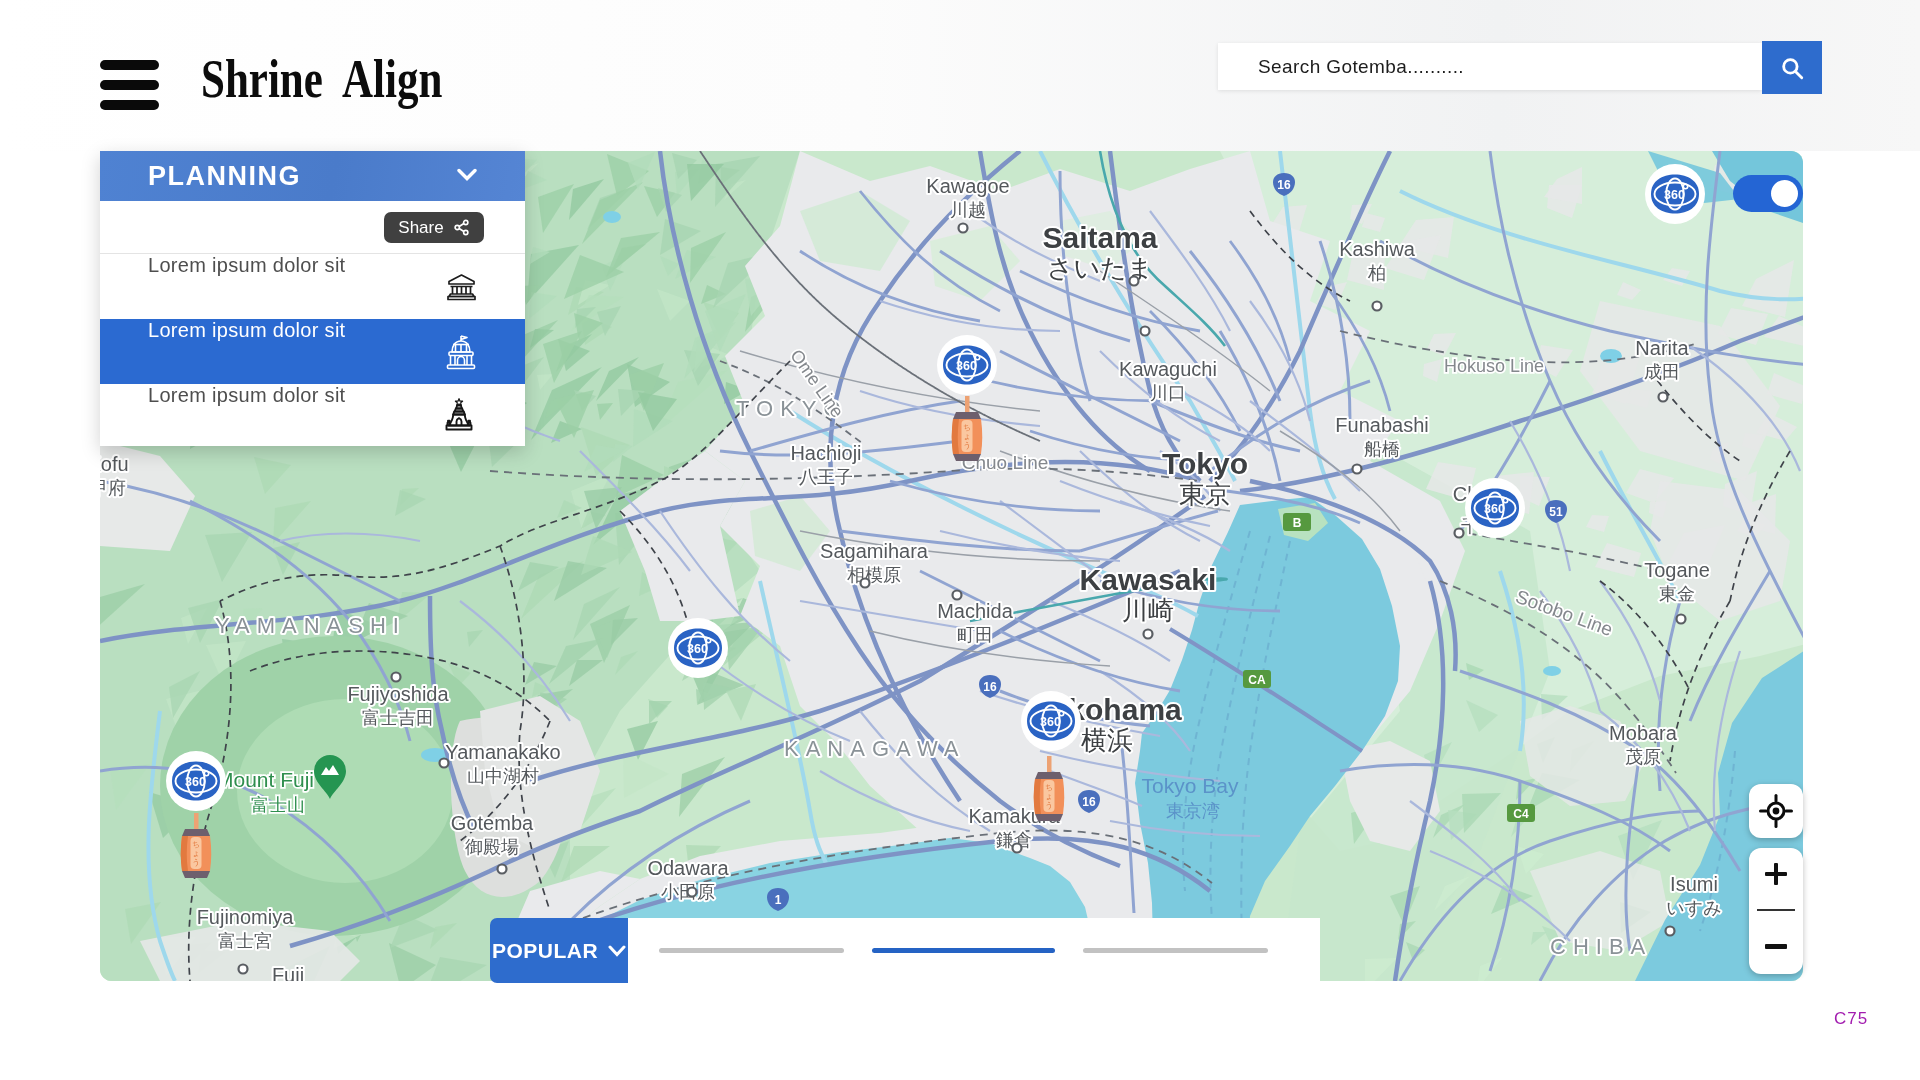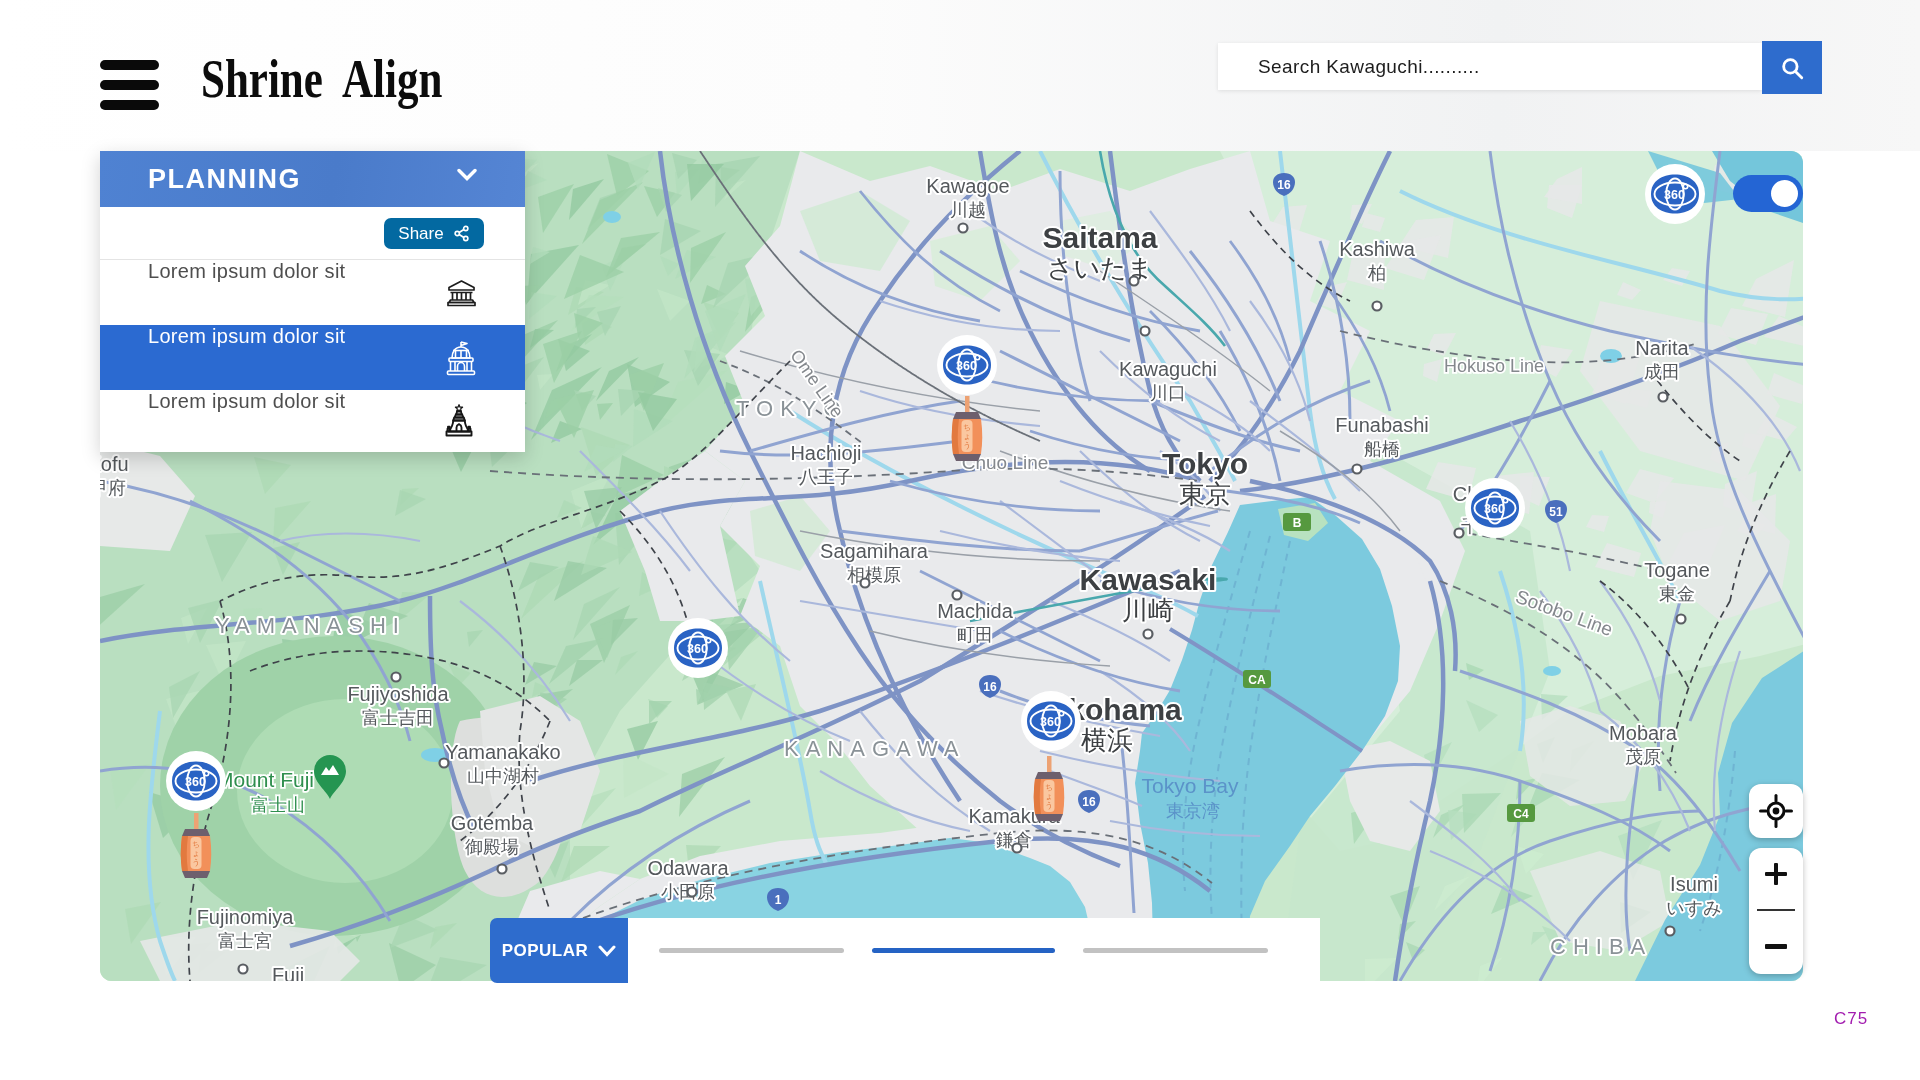--- a/index.html
+++ b/index.html
@@ -41,7 +41,7 @@
 </div>
 <div id="logo" class="abs" style="left:201px;top:61px">Shrine&nbsp; Align</div>
 <div id="searchbox" class="abs">
-    <span>Search Kawaguchi..........</span>
+    <span>Search Gotemba..........</span>
   </div>
 <div id="searchbtn" class="abs">
  <svg width="26" height="26" viewBox="0 0 24 24" fill="none" stroke="#fff" stroke-width="2.6" stroke-linecap="round">

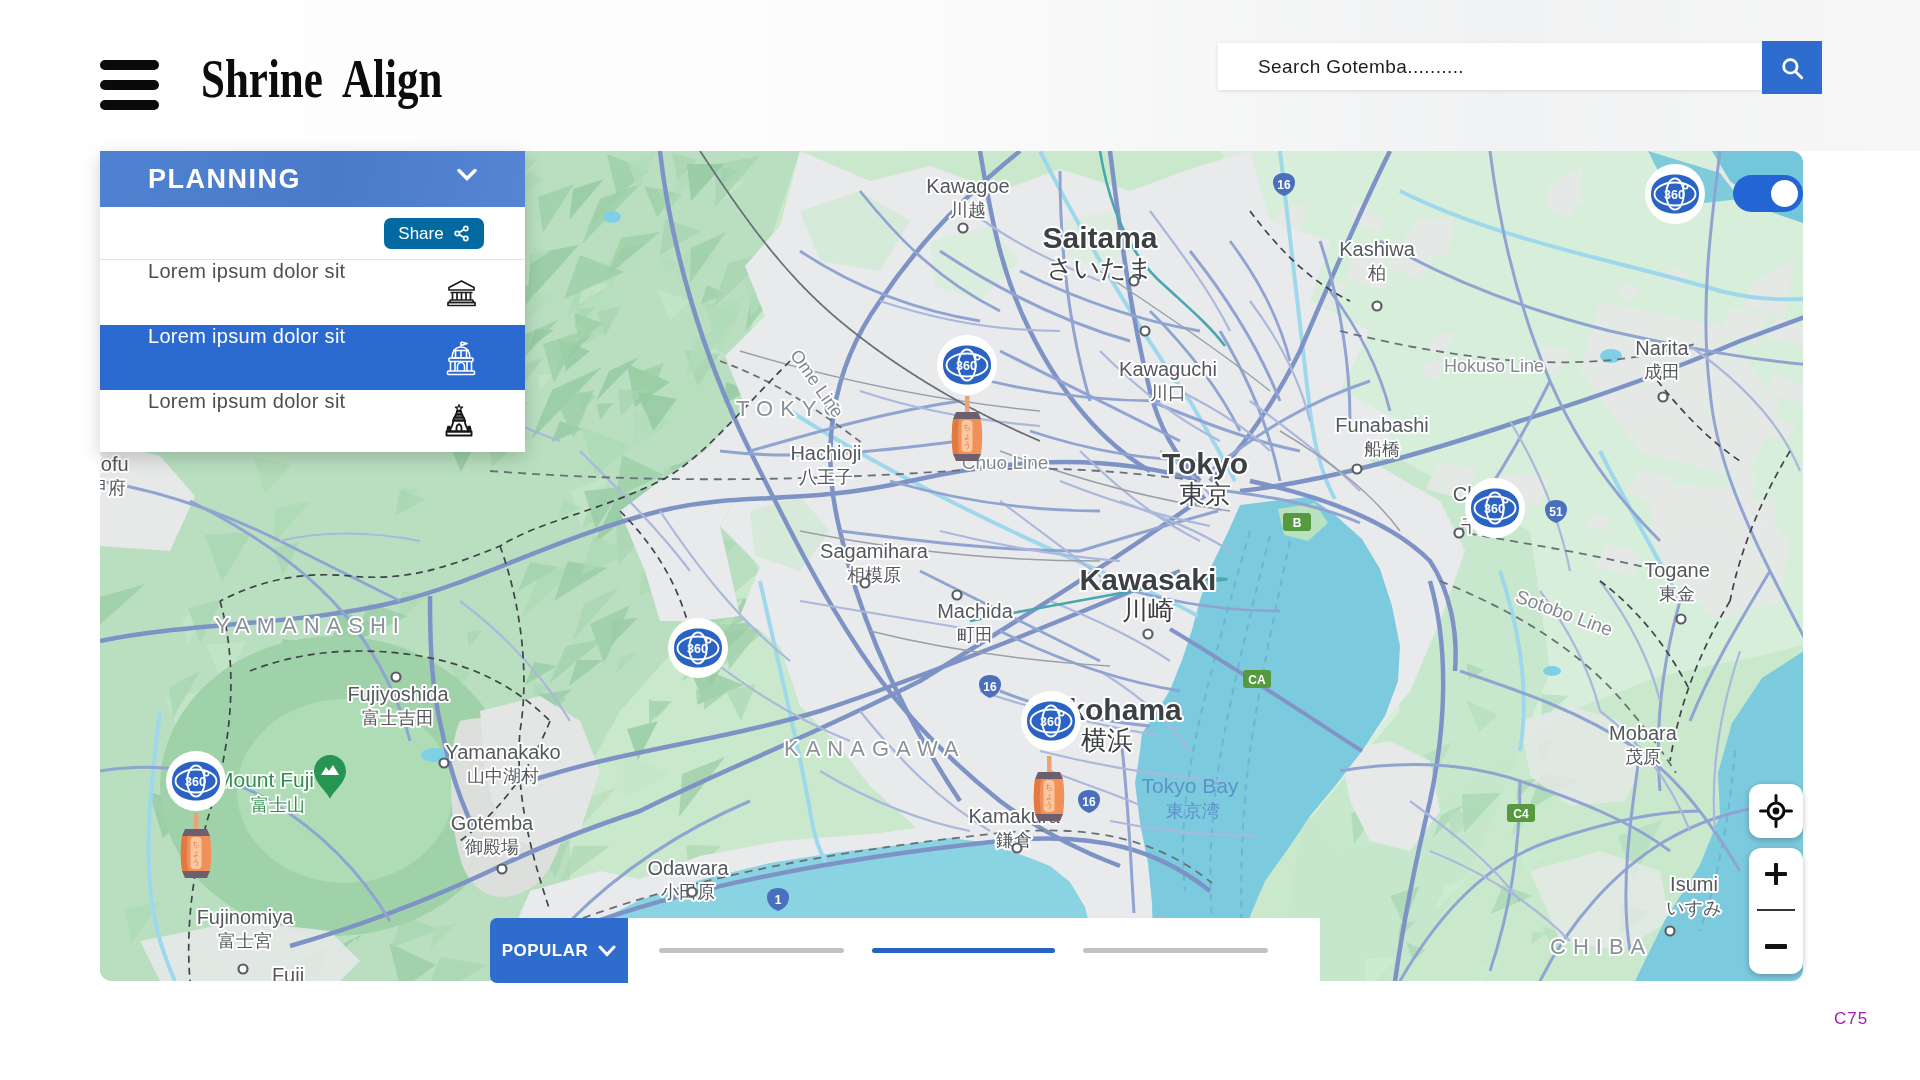--- a/index.html
+++ b/index.html
@@ -12,7 +12,7 @@
 #searchbtn{left:1762px;top:41px;width:60px;height:53px;background:#2e6ccd;display:flex;align-items:center;justify-content:center}
 #mapwrap{left:100px;top:151px;width:1703px;height:830px;border-radius:12px;overflow:hidden;background:#c9e8cc}
 #panel{left:100px;top:151px;width:425px;box-shadow:0 6px 18px rgba(0,0,0,.18)}
-#phead{height:56px;background:linear-gradient(100deg,#4f82d2 0%,#4a7bca 55%,#5585d4 100%);color:#fff;display:flex;align-items:center;position:relative}
+#phead{height:50px;background:linear-gradient(100deg,#4f82d2 0%,#4a7bca 55%,#5585d4 100%);color:#fff;display:flex;align-items:center;position:relative}
 #phead b{font-size:27px;font-weight:700;letter-spacing:1.5px;margin-left:48px}
 .prow{background:#fff;position:relative}
 #sharerow{height:53px;border-bottom:1px solid #e4e4e4}

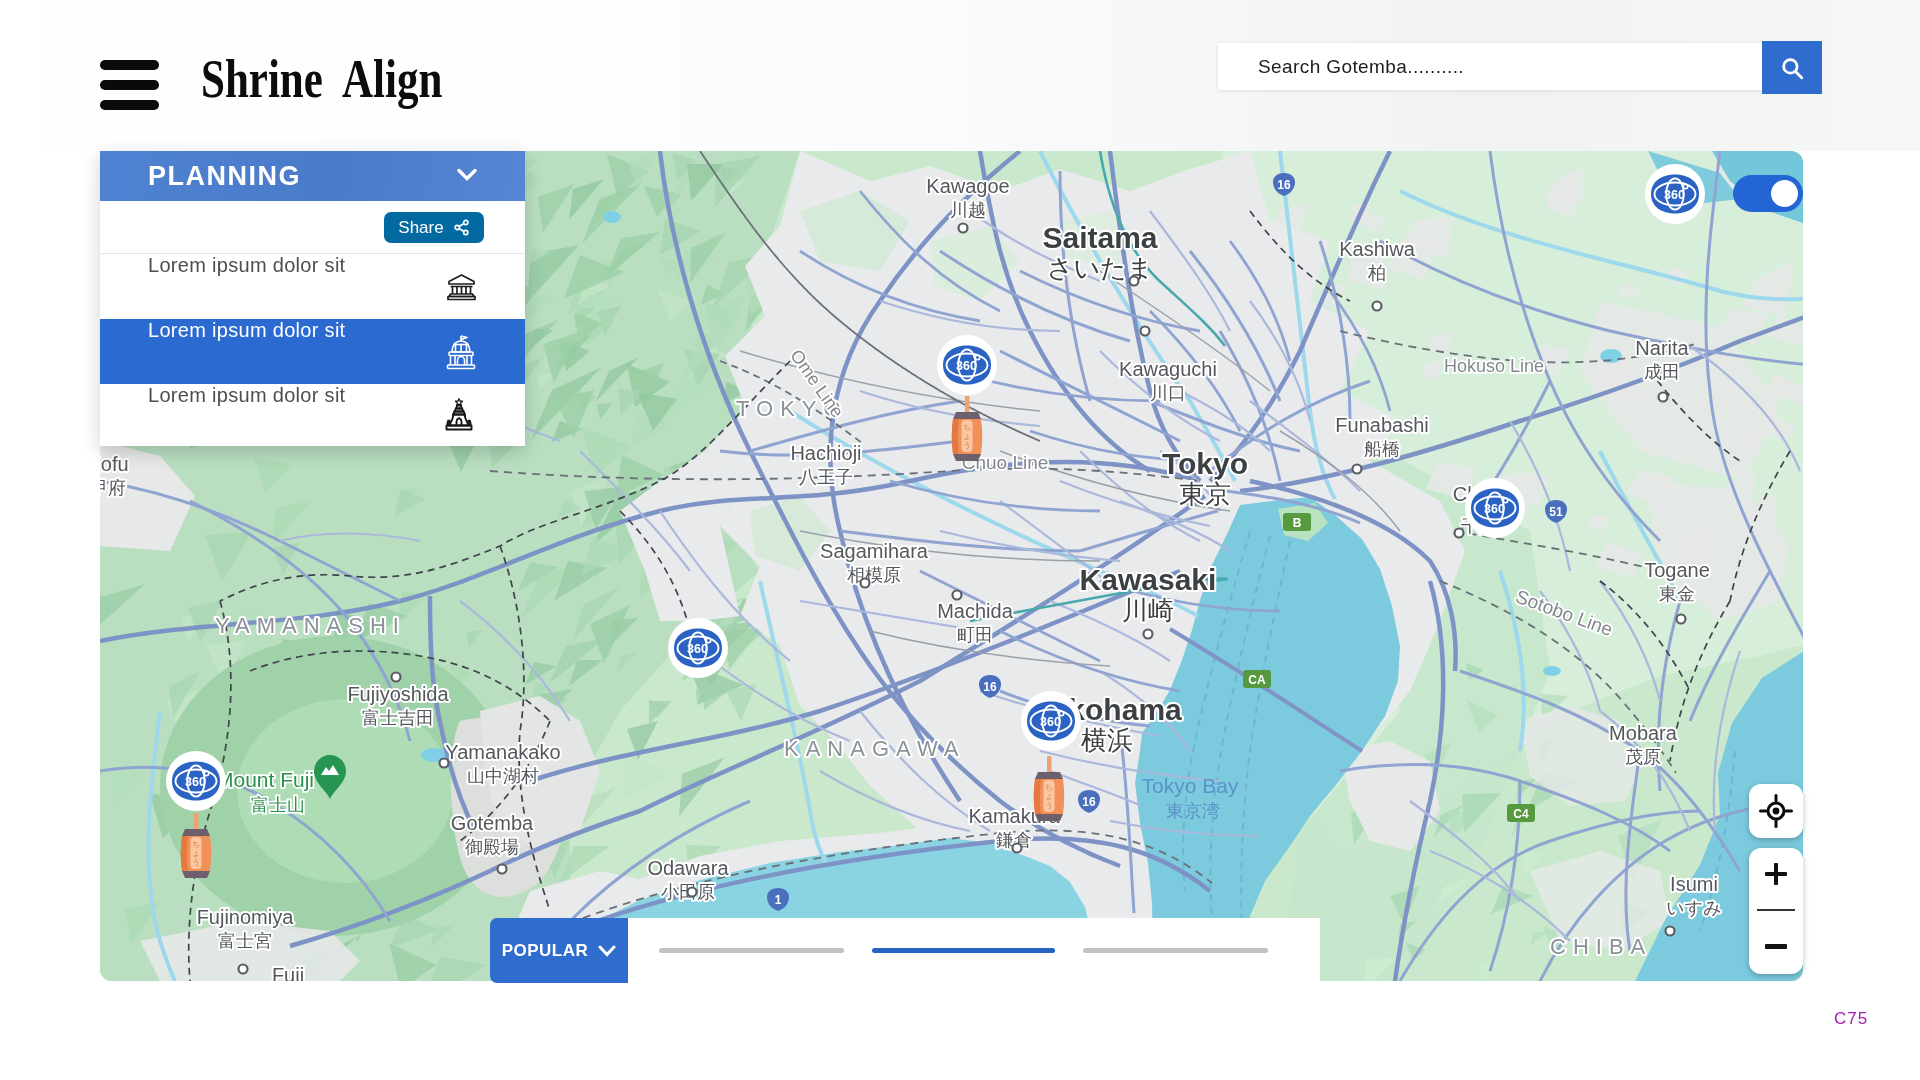--- a/index.html
+++ b/index.html
@@ -16,7 +16,7 @@
 #phead b{font-size:27px;font-weight:700;letter-spacing:1.5px;margin-left:48px}
 .prow{background:#fff;position:relative}
 #sharerow{height:53px;border-bottom:1px solid #e4e4e4}
-#sharebtn{position:absolute;right:41px;top:11px;width:100px;height:31px;background:#0369a1;border-radius:7px;color:#fff;font-size:17px;display:flex;align-items:center;justify-content:center;gap:9px}
+#sharebtn{position:absolute;right:41px;top:11px;width:100px;height:31px;background:#404040;border-radius:7px;color:#fff;font-size:17px;display:flex;align-items:center;justify-content:center;gap:9px}
 .litem{height:65px;display:flex;position:relative}
 .litem span{margin-left:48px;font-size:20px;color:#4e4e4e;letter-spacing:.3px}
 .litem.sel{background:#2b6ad1}

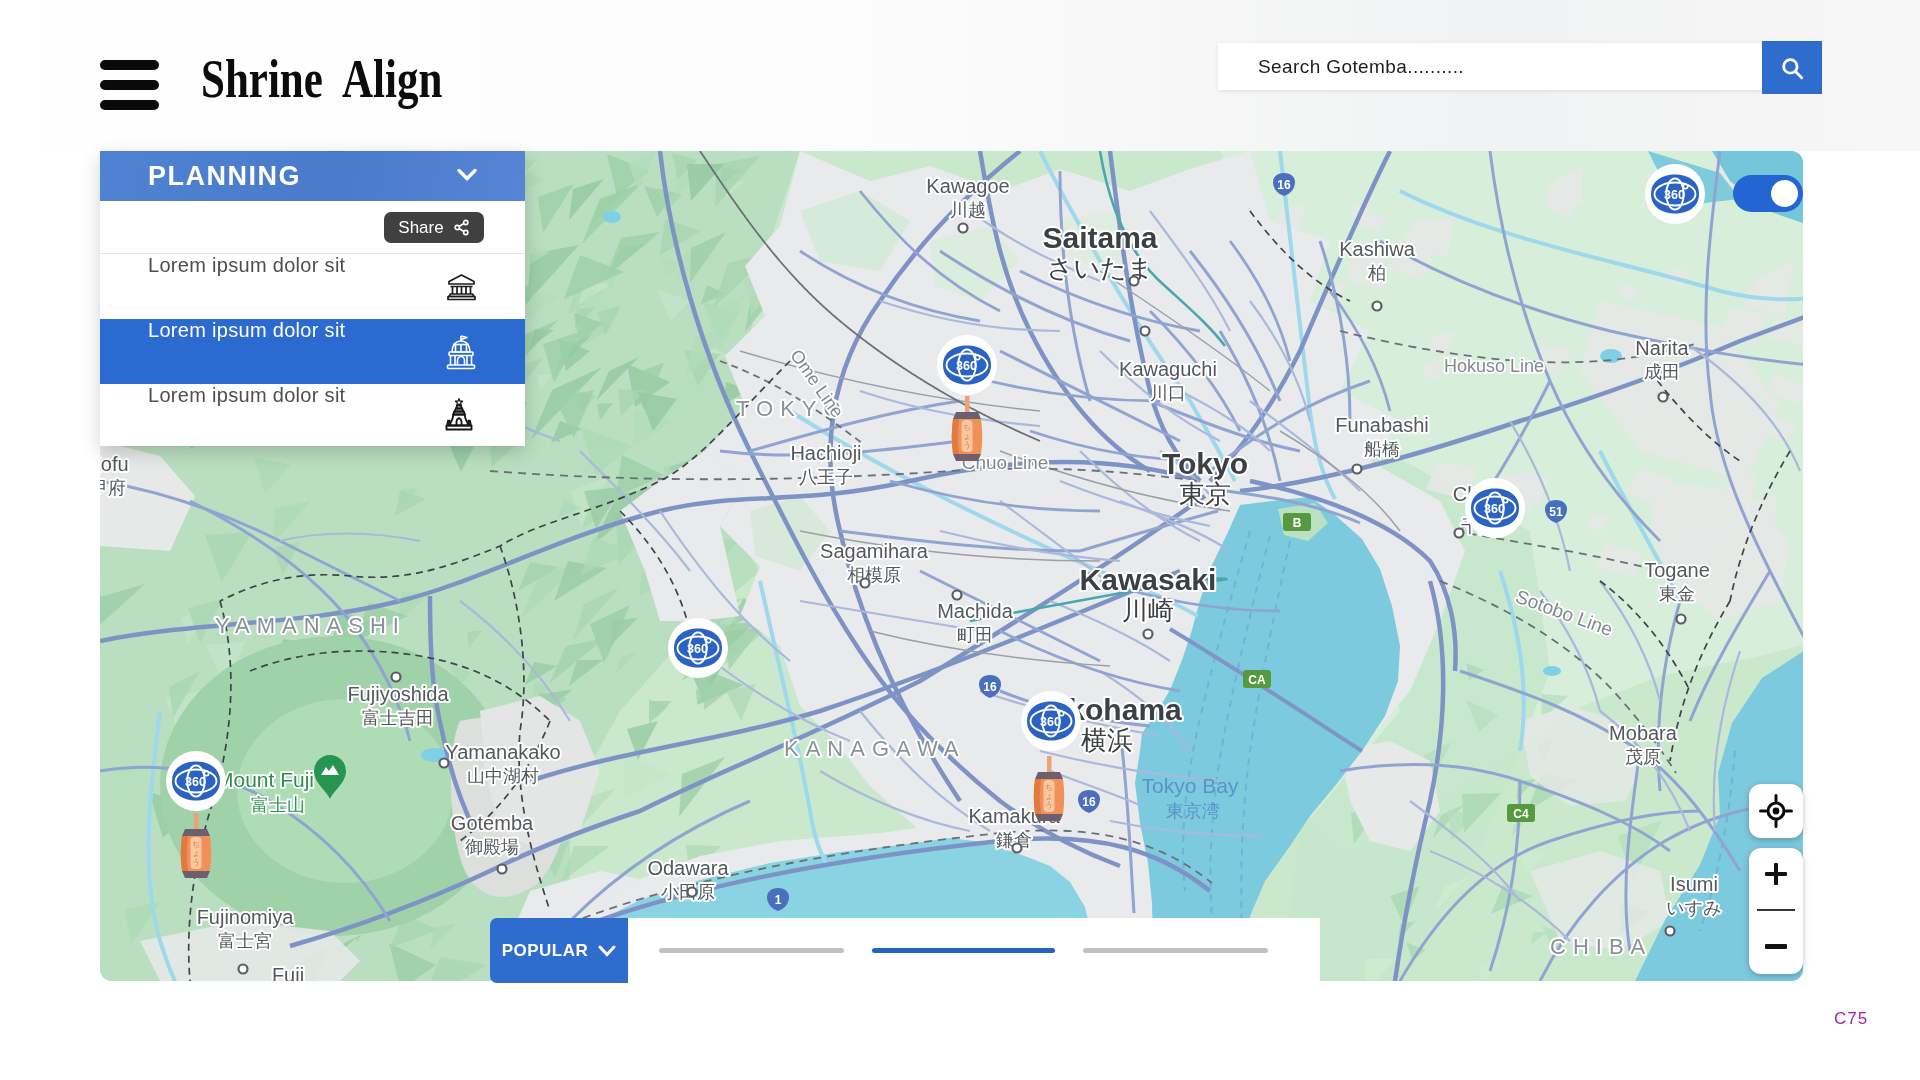--- a/index.html
+++ b/index.html
@@ -28,7 +28,7 @@
 #locbtn{left:1749px;top:784px;width:54px;height:54px;display:flex;align-items:center;justify-content:center}
 #zoomctl{left:1749px;top:848px;width:54px;height:126px}
 #popbar{left:490px;top:918px;height:65px;display:flex}
-#popbtn{width:138px;height:100%;background:#2e6ccd;border-radius:7px 0 0 7px;color:#fff;display:flex;align-items:center;justify-content:center;gap:10px;font-size:17px;font-weight:700;letter-spacing:.5px}
+#popbtn{width:138px;height:100%;background:#2e6ccd;border-radius:7px 0 0 7px;color:#fff;display:flex;align-items:center;justify-content:center;gap:10px;font-size:21px;font-weight:700;letter-spacing:.5px}
 #popwhite{width:692px;height:64px;background:#fff;position:relative}
 .seg{position:absolute;top:30px;height:5px;border-radius:3px}
 #c75{left:1834px;top:1009px;font-size:17px;color:#a21caf;letter-spacing:1px}

